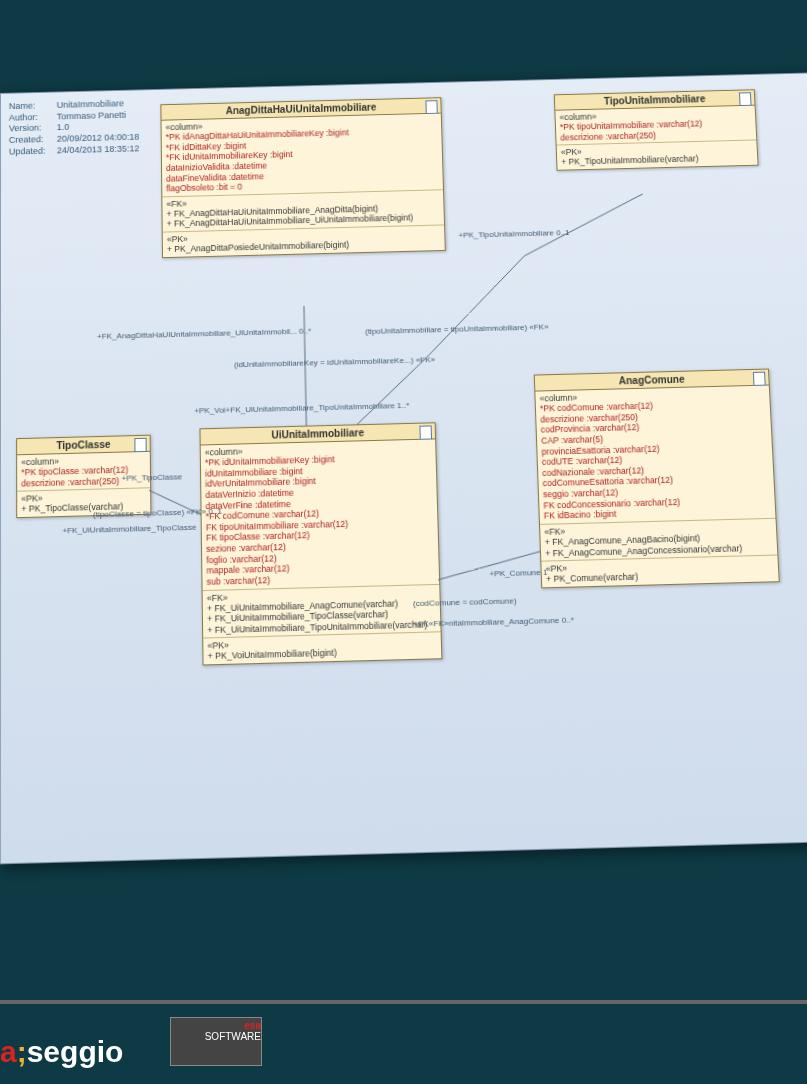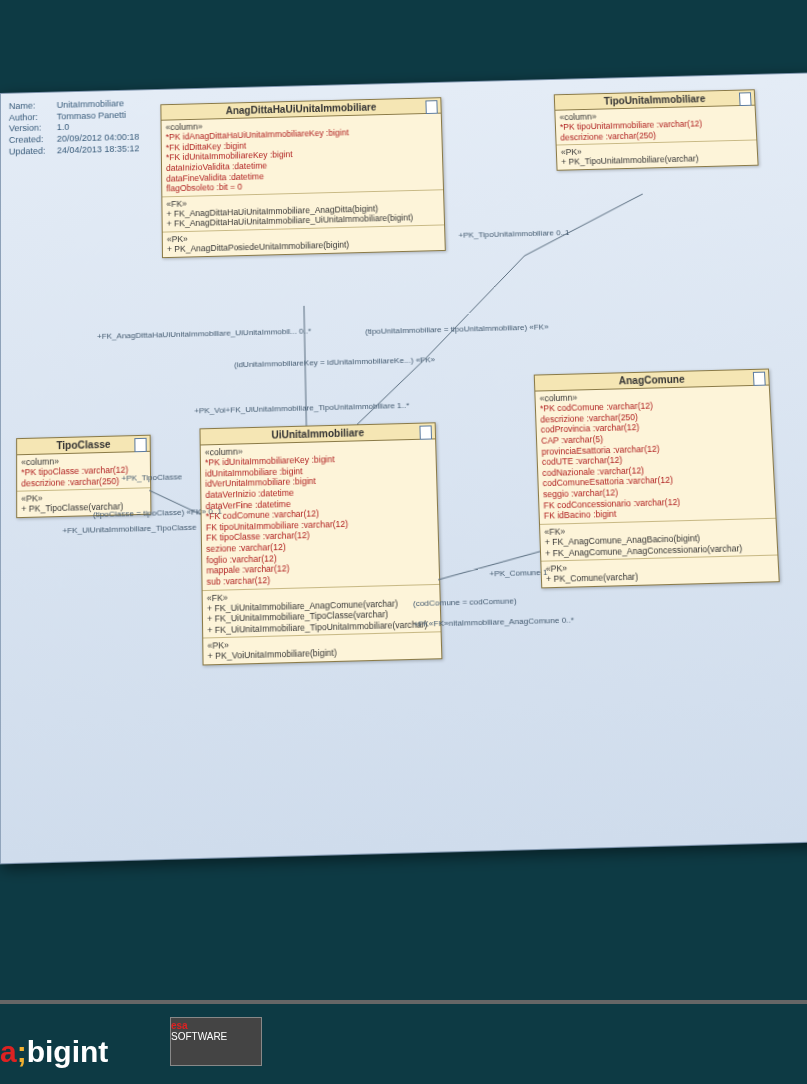--- a/index.html
+++ b/index.html
@@ -9,7 +9,7 @@
   .brand{position:absolute;left:0;bottom:15px;color:#fff;font-size:30px;font-weight:bold}
   .brand .red{color:#d22}
   .brand .semi{color:#f0b030}
-  .esa{position:absolute;left:170px;bottom:18px;width:90px;height:45px;background:#444;border:1px solid #888;color:#fff;font-size:10px;text-align:left;padding-top:2px}
+  .esa{position:absolute;left:170px;bottom:18px;width:90px;height:45px;background:#444;border:1px solid #888;color:#fff;font-size:10px;text-align:right;padding-top:2px}
   .esa .s{color:#d22;font-weight:bold}
 
   

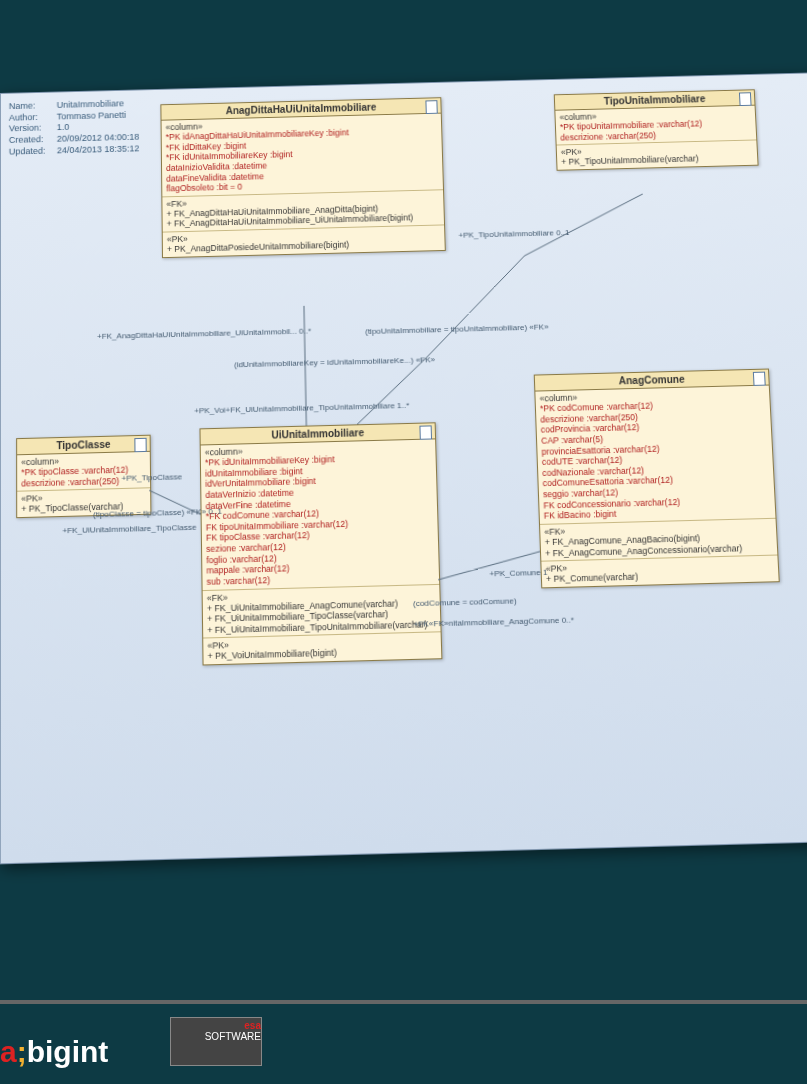--- a/index.html
+++ b/index.html
@@ -183,7 +183,7 @@
 
   <div class="footer">
     <div class="brand">
-      <span class="red">a</span><span class="semi">;</span><span>bigint</span>
+      <span class="red">a</span><span class="semi">;</span><span>seggio</span>
     </div>
     <div class="esa">
       <span class="s">esa</span><br><span>SOFTWARE</span>

